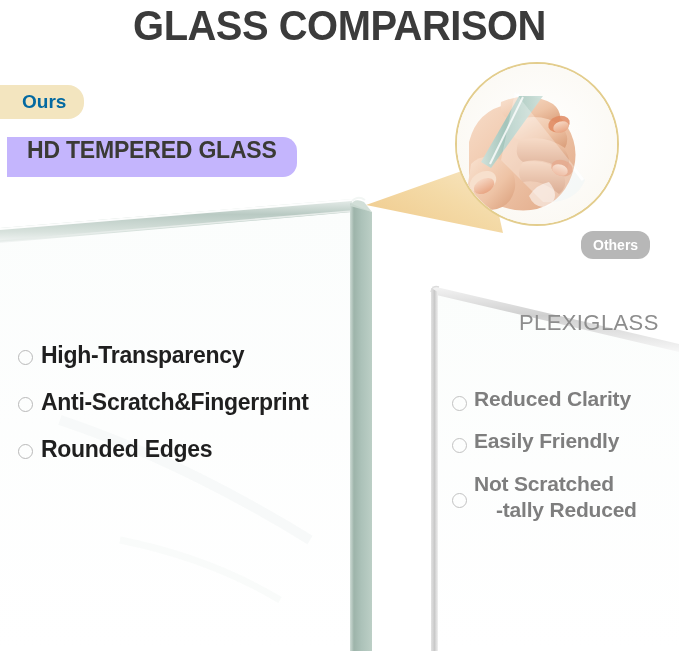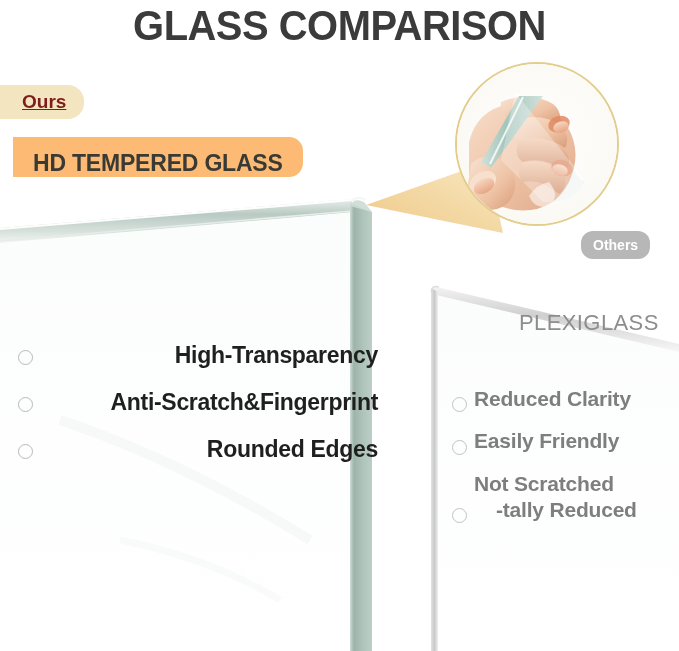--- a/index.html
+++ b/index.html
@@ -26,7 +26,7 @@
     position:absolute;left:0px;top:85px;height:34px;
     padding:0 18px 0 22px;display:flex;align-items:center;
     background:#f3e5bf;border-radius:0 16px 16px 0;
-    font-size:19px;font-weight:700;color:#7f1d1d;text-decoration:underline;
+    font-size:19px;font-weight:700;color:#0369a1;
   }
   .badge-hd{
     position:absolute;left:13px;top:137px;height:40px;

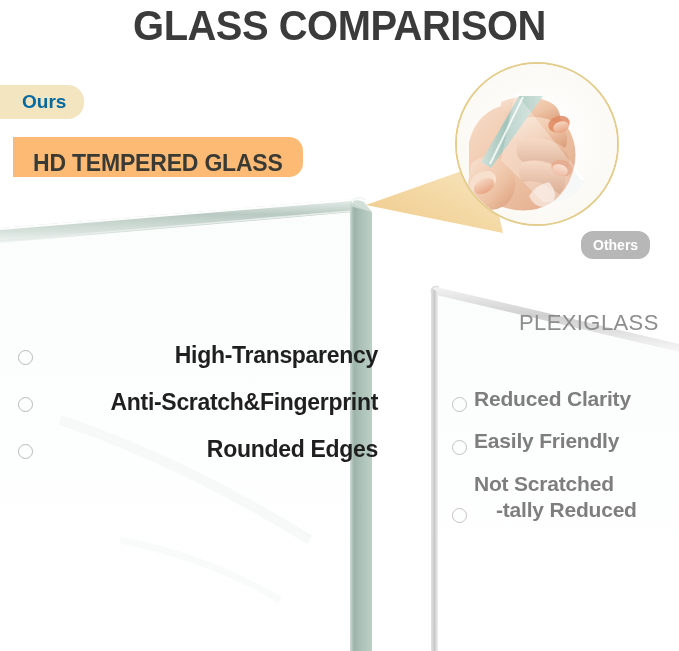--- a/index.html
+++ b/index.html
@@ -29,9 +29,9 @@
     font-size:19px;font-weight:700;color:#0369a1;
   }
   .badge-hd{
-    position:absolute;left:13px;top:137px;height:40px;
-    padding:0 20px 0 20px;display:flex;align-items:flex-end;
-    background:#fdba74;border-radius:0 14px 14px 0;
+    position:absolute;left:7px;top:137px;height:40px;
+    padding:0 20px 0 20px;display:flex;align-items:flex-start;
+    background:#c4b5fd;border-radius:0 14px 14px 0;
     font-size:23px;font-weight:700;color:#3a3a35;letter-spacing:-0.2px;
   }
   .badge-others{

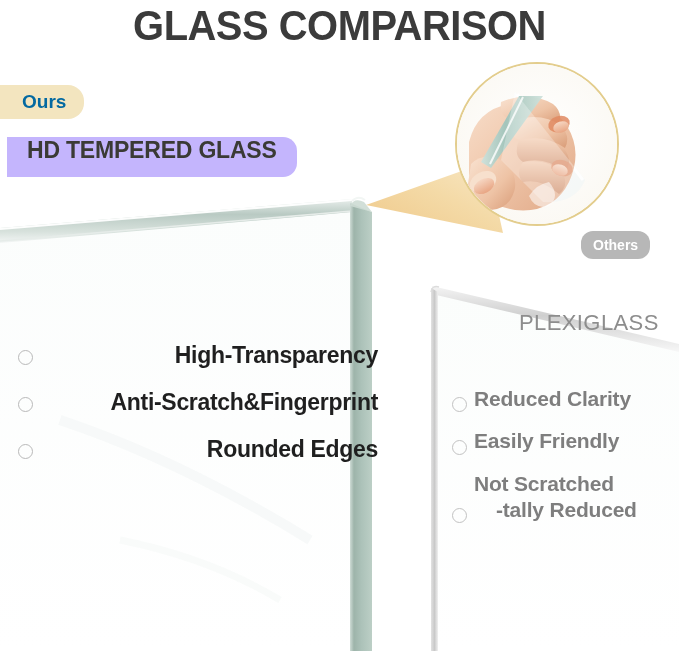--- a/index.html
+++ b/index.html
@@ -47,7 +47,7 @@
 
   
   .list-ours{position:absolute;left:18px;top:341px;width:360px;}
-  .list-ours .row{display:flex;align-items:flex-start;margin-bottom:17px;justify-content:space-between;}
+  .list-ours .row{display:flex;align-items:flex-start;margin-bottom:17px;}
   .list-ours .bullet{
     width:13px;height:13px;border:1.6px solid #b9b9b9;border-radius:50%;
     margin-top:9px;margin-right:8px;flex:0 0 auto;background:transparent;

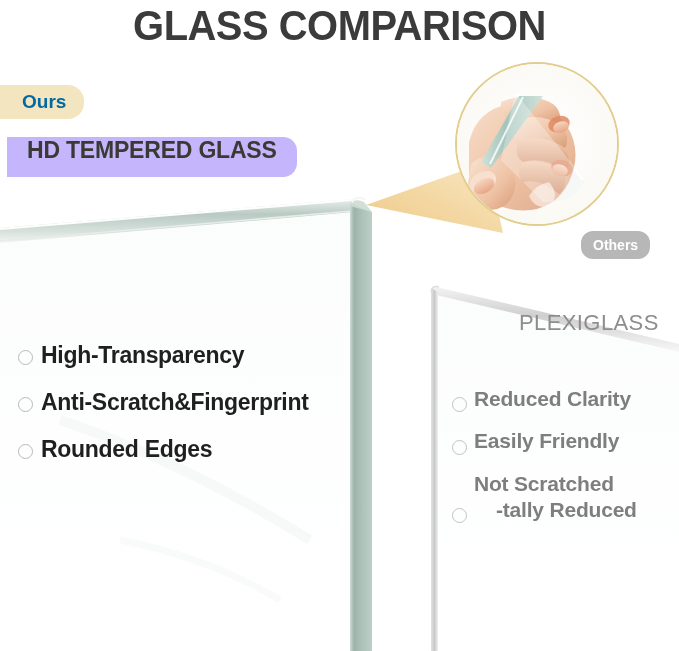--- a/index.html
+++ b/index.html
@@ -55,7 +55,7 @@
   .list-ours .txt{font-size:23px;font-weight:700;color:#1f1f1f;line-height:1.3;letter-spacing:-0.3px;}
 
   .list-others{position:absolute;left:452px;top:386px;width:226px;}
-  .list-others .row{display:flex;align-items:flex-end;margin-bottom:16px;}
+  .list-others .row{display:flex;align-items:center;margin-bottom:16px;}
   .list-others .bullet{
     width:13px;height:13px;border:1.6px solid #c2c2c2;border-radius:50%;
     margin-top:8px;margin-right:7px;flex:0 0 auto;background:transparent;

